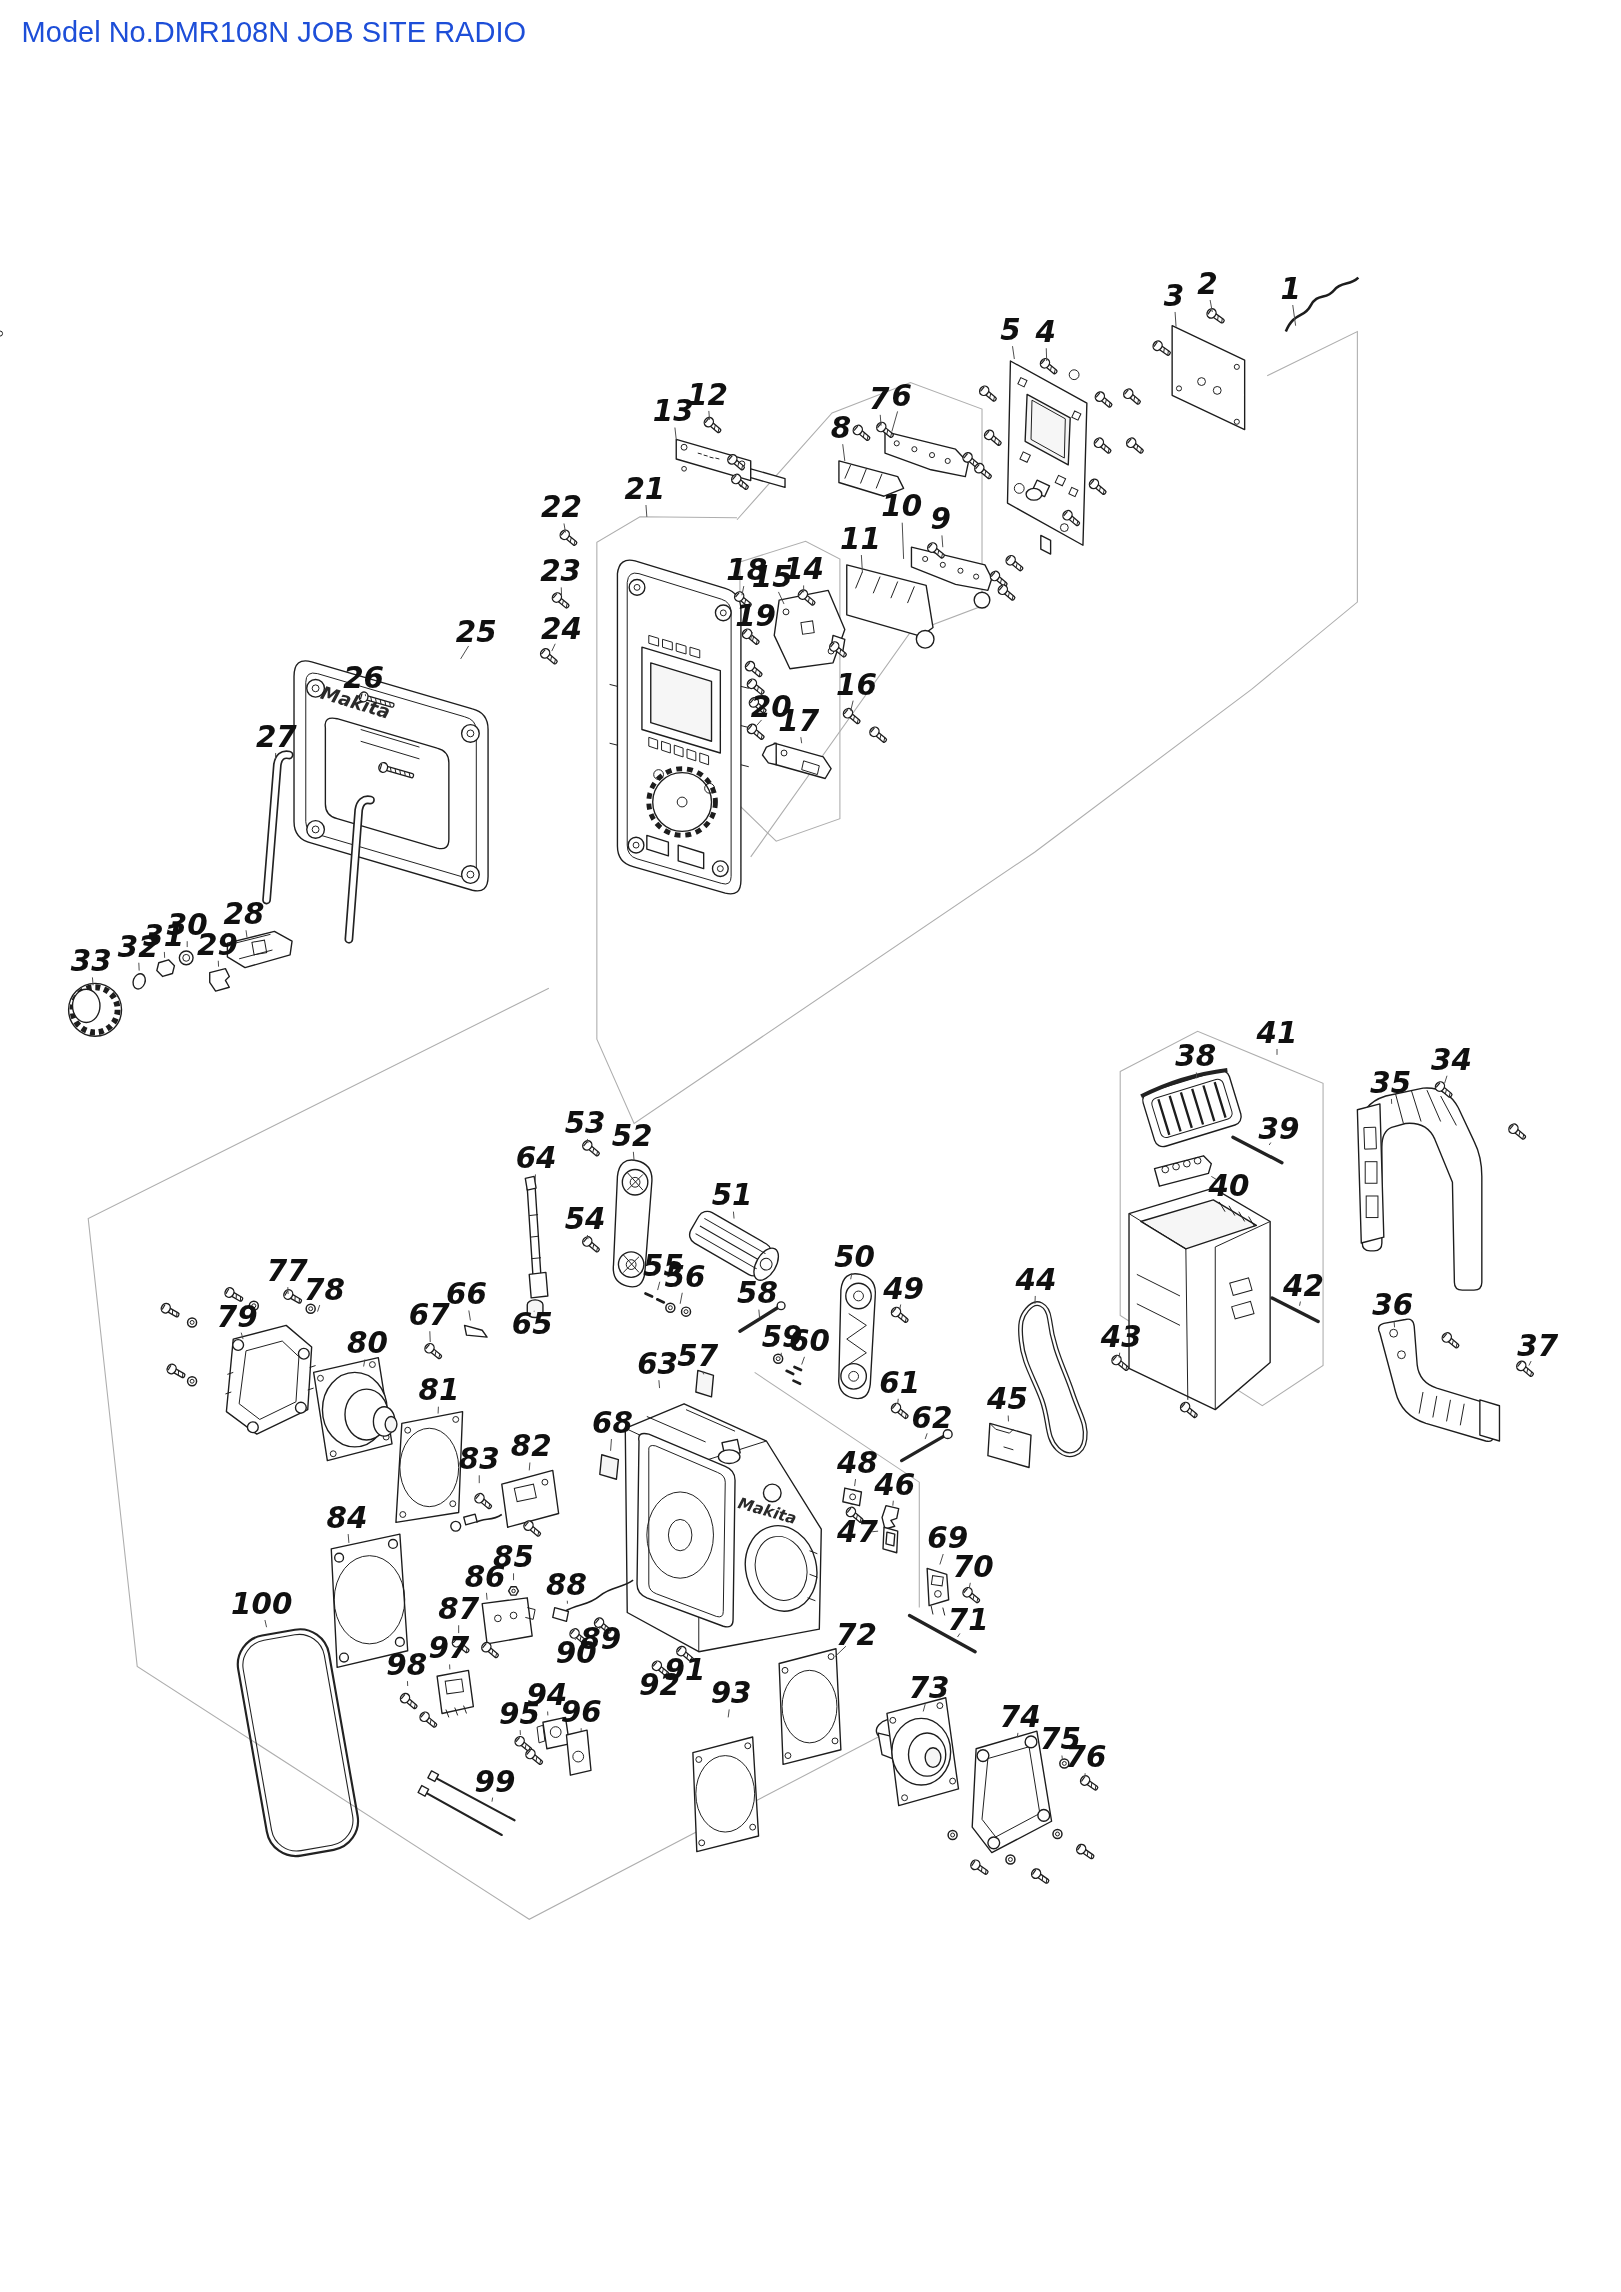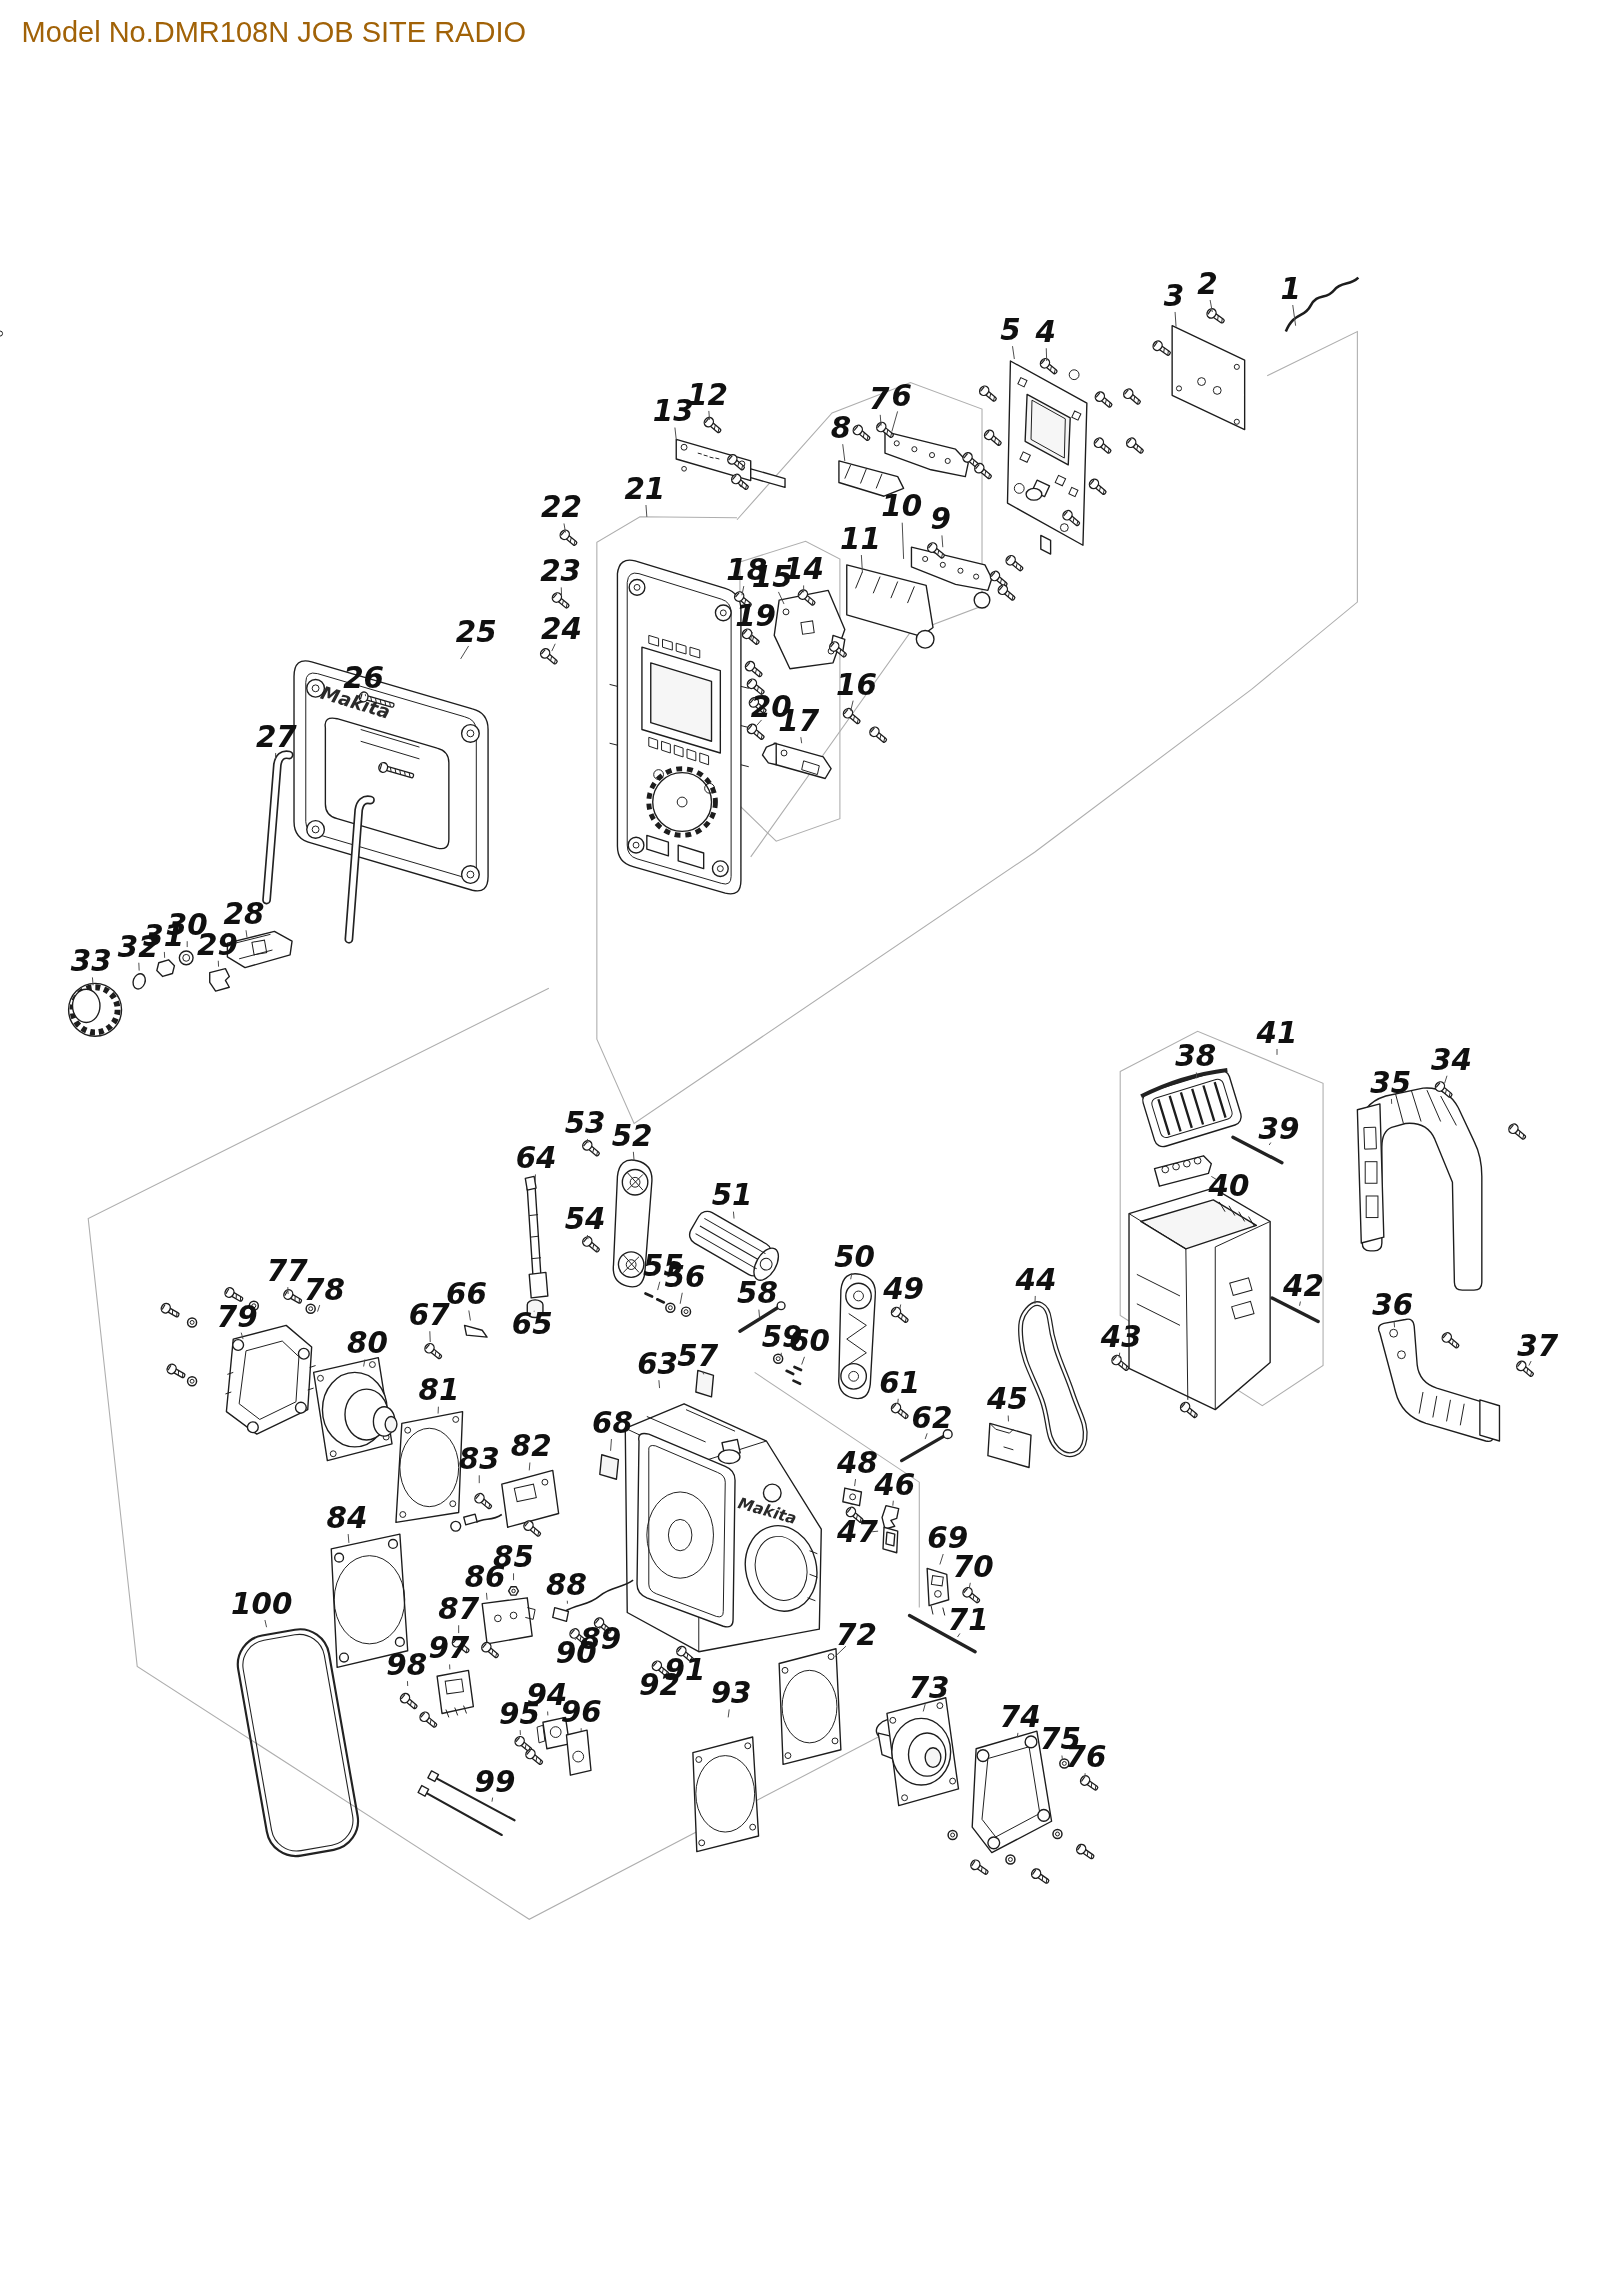--- a/index.html
+++ b/index.html
@@ -4,7 +4,7 @@
 <style>
   html,body{margin:0;padding:0;background:#ffffff;}
   body{width:1621px;height:2293px;position:relative;font-family:"Liberation Sans",sans-serif;overflow:hidden;}
-  .title{position:absolute;left:21.6px;top:15.7px;font-size:29px;color:#a16207;letter-spacing:0;text-align:right;}
+  .title{position:absolute;left:21.6px;top:15.7px;font-size:29px;color:#1d4ed8;letter-spacing:0;text-align:right;}
   svg{position:absolute;left:0;top:0;}
   .ln{stroke:#1d1d1d;stroke-width:1.4;fill:#ffffff;stroke-linejoin:round;}
   .lnf{stroke:#1d1d1d;stroke-width:1.4;fill:#f6f6f6;stroke-linejoin:round;}

